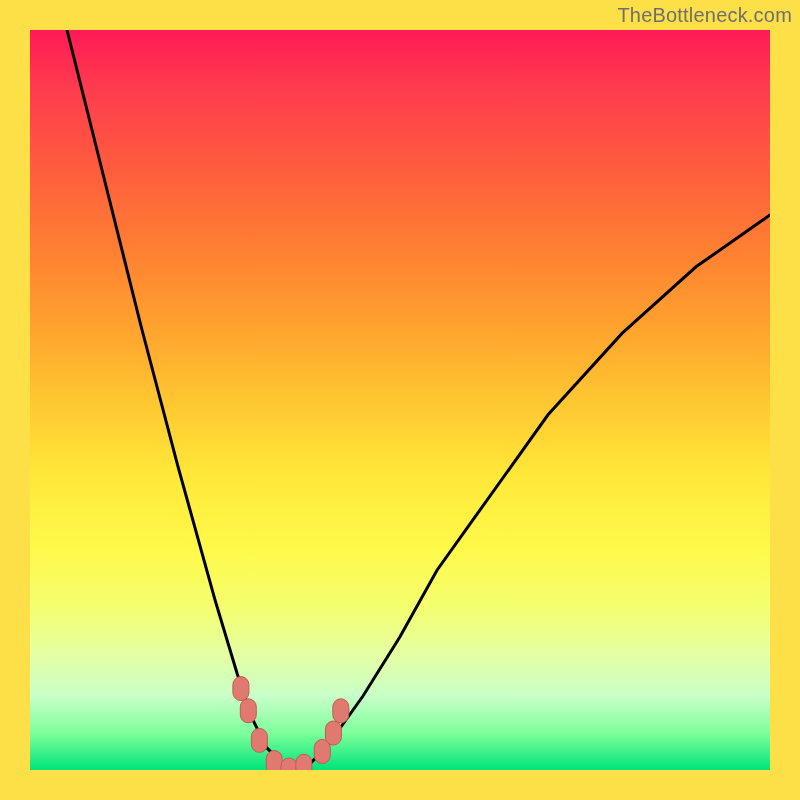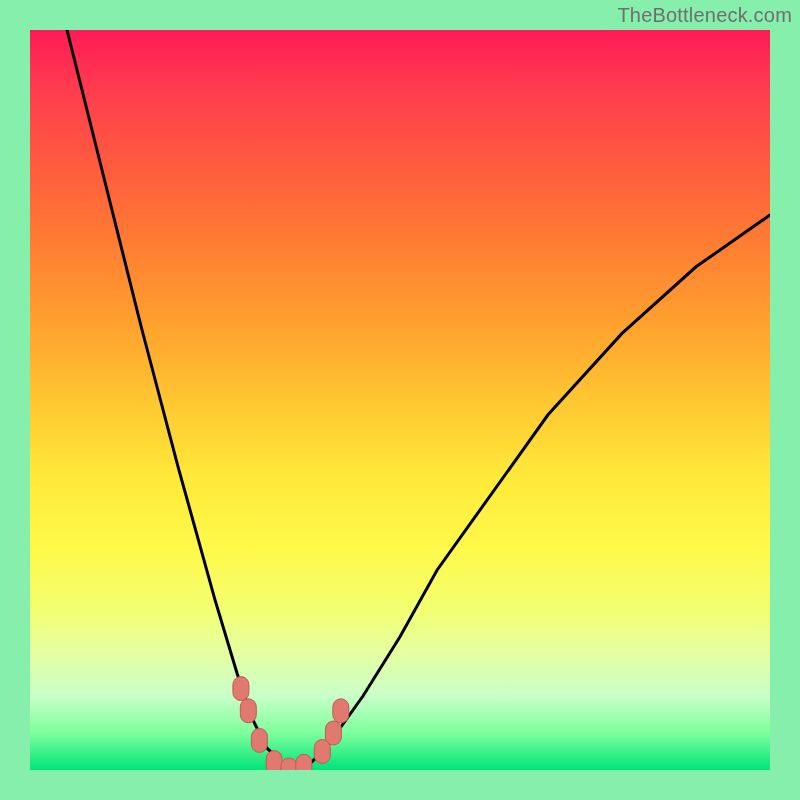--- a/index.html
+++ b/index.html
@@ -15,7 +15,7 @@
     position: relative;
     width: 800px;
     height: 800px;
-    background: #86efac;
+    background: #fde047;
   }
   .plot {
     position: absolute;

